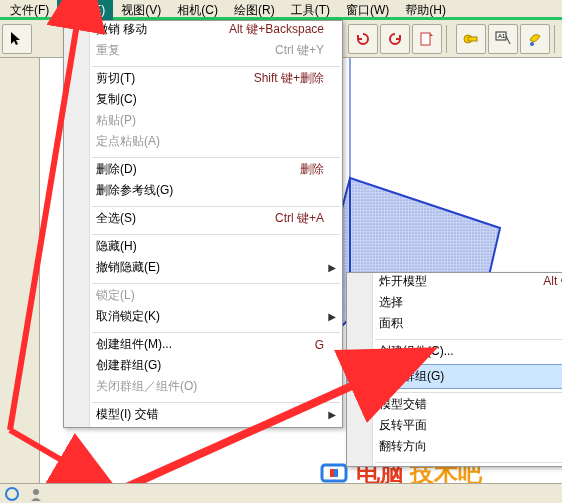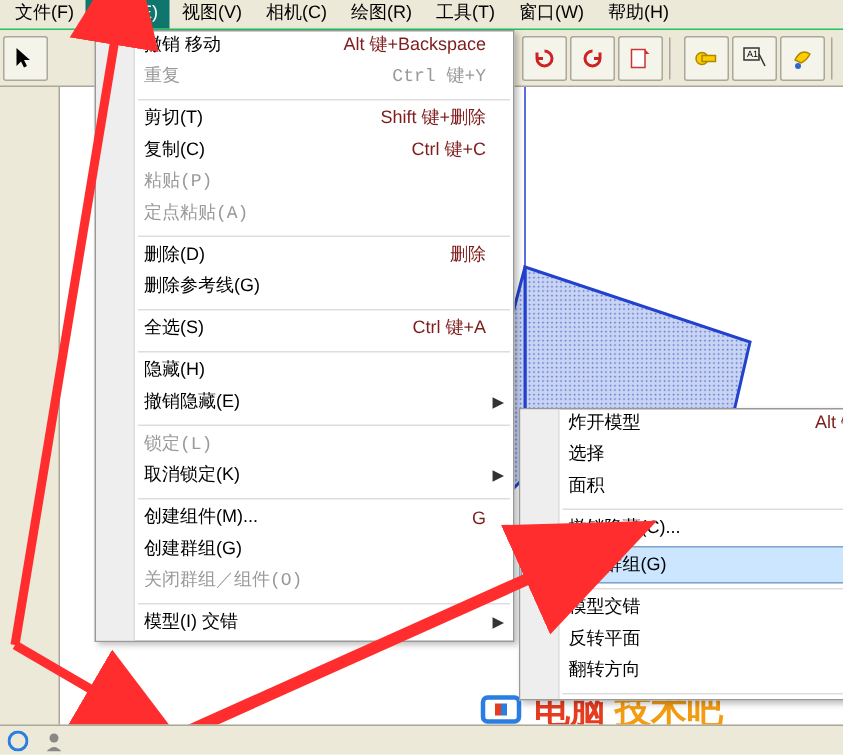--- a/index.html
+++ b/index.html
@@ -4,7 +4,7 @@
 <style>
 * { margin: 0; padding: 0; box-sizing: border-box; }
 body { font-family: "Microsoft YaHei", Tahoma, sans-serif; font-size: 12px; background: #ece9d8; width: 562px; height: 503px; overflow: hidden; position: relative; }
-.menubar { display: flex; background: #ece9d8; border-bottom: 1px solid #22c55e; height: 20px; align-items: flex-end; padding-left: 2px; }
+.menubar { display: flex; background: #ece9d8; border-bottom: 3px solid #22c55e; height: 20px; align-items: flex-start; padding-left: 2px; }
 .menubar span { padding: 2px 8px; cursor: default; }
 .menubar span.active { background: #0f766e; color: #fff; }
 .toolbar { display: flex; align-items: center; background: #ece9d8; border-bottom: 1px solid #aca899; height: 38px; padding-left: 2px; gap: 2px; }

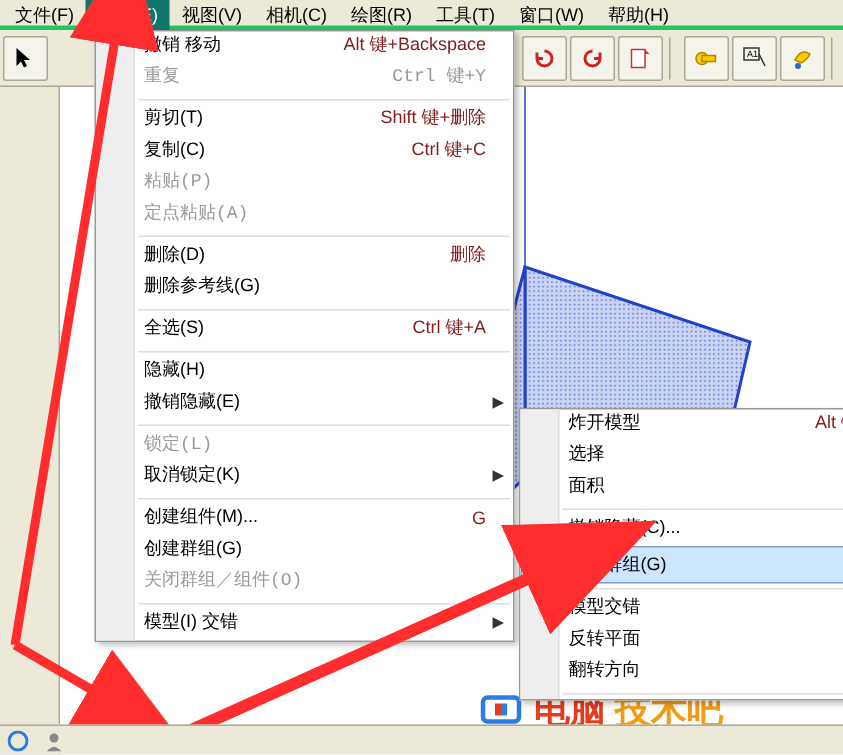--- a/index.html
+++ b/index.html
@@ -17,7 +17,7 @@
 .menu { position: absolute; background: #fff; border: 1px solid #999; box-shadow: 2px 2px 4px rgba(0,0,0,.25); font-size: 12px; min-width: 260px; }
 .menu .gutter { position: absolute; left:0; top:0; bottom:0; width:26px; background:#eeeeee; border-right:1px solid #ddd; }
 .menu-item { position: relative; display: flex; align-items: center; padding: 0 18px 4px 32px; cursor: default; white-space: nowrap; }
-.menu-item.disabled { color: #999; font-family: Liberation Mono, monospace; }
+.menu-item.disabled { color: #999; }
 .menu-item.highlight { background: #cde6ff; border:1px solid #7da2ce; padding:3px 17px 3px 31px; }
 .menu-item .shortcut { margin-left: auto; padding-left: 24px; color: #7f1d1d; }
 .menu-item.disabled .shortcut { color:#999; }

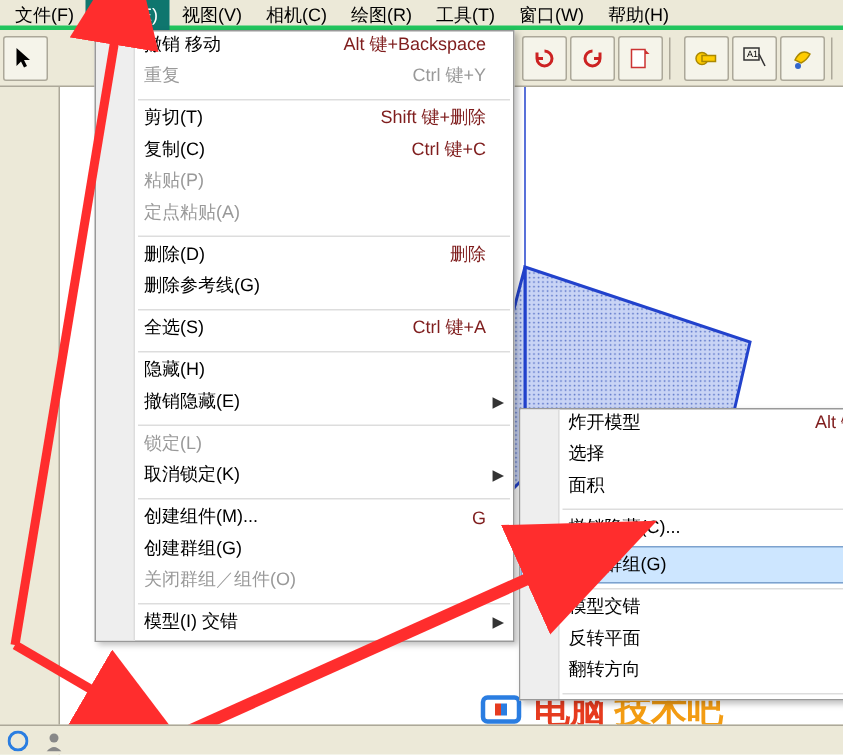--- a/index.html
+++ b/index.html
@@ -133,7 +133,6 @@
     </div>
   <div class="menu-item">
       <span>复制(C)</span>
-      <span class="shortcut">Ctrl 键+C</span>
     </div>
   <div class="menu-item disabled">
       <span>粘贴(P)</span>

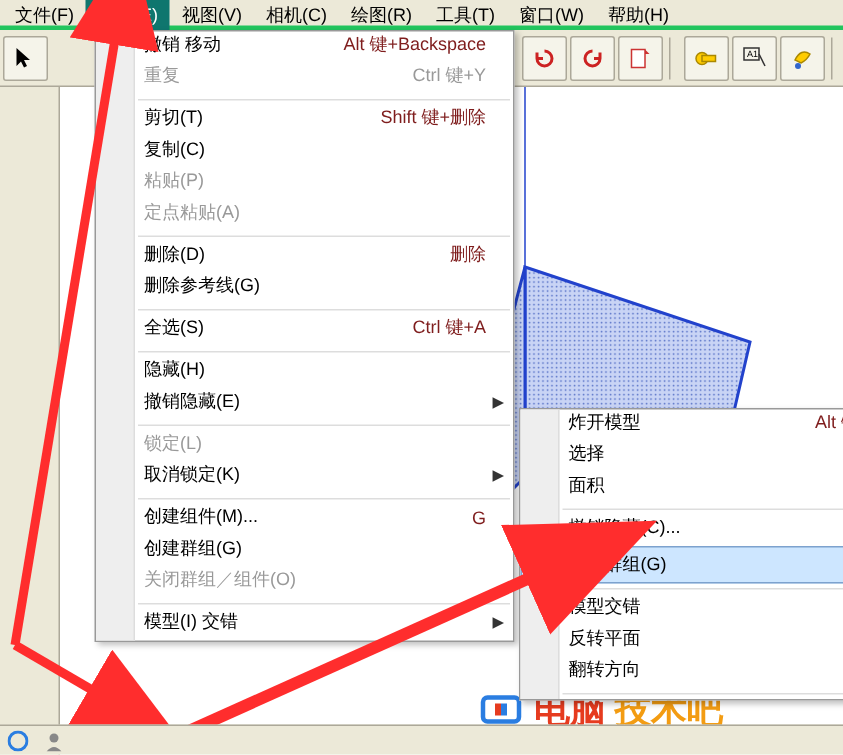--- a/index.html
+++ b/index.html
@@ -202,7 +202,7 @@
     </div>
   <div class="menu-sep"></div>
   <div class="menu-item">
-      <span>撤销隐藏(C)...</span>
+      <span>创建组件(C)...</span>
     </div>
   <div class="menu-item highlight">
       <span>创建群组(G)</span>

